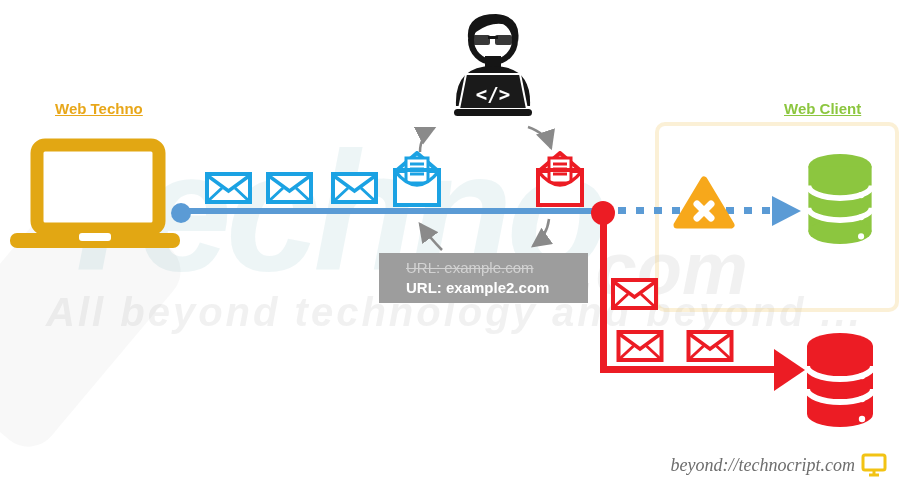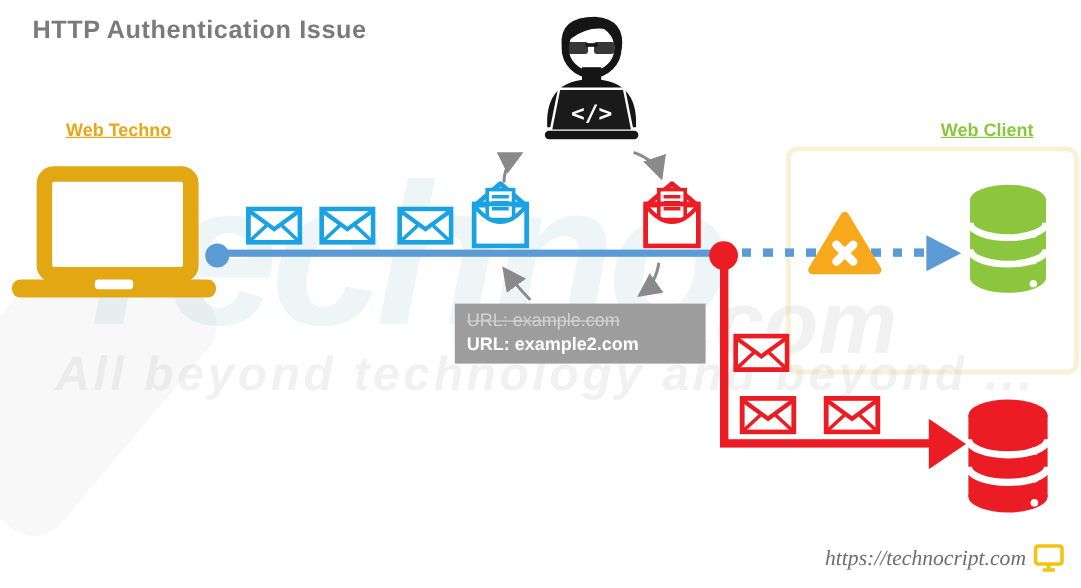--- a/index.html
+++ b/index.html
@@ -61,7 +61,6 @@
   <div class="wm-tagline">All beyond technology and beyond ...</div>
   <div class="wm-box"></div>
 
-  <div class="title">HTTP Authentication Issue</div>
   <div class="node-label label-client">Web Techno</div>
   <div class="node-label label-servers">Web Client</div>
 

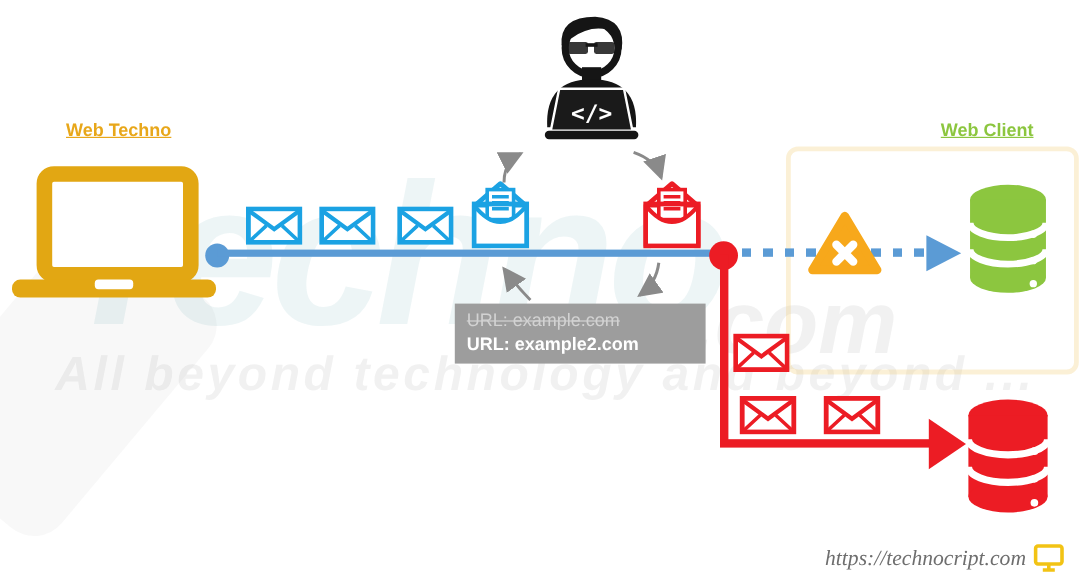--- a/index.html
+++ b/index.html
@@ -40,7 +40,7 @@
 
   
   .tooltip{position:absolute;left:379px;top:253px;width:209px;height:50px;background:#9d9d9d;
-    padding:5px 10px;box-sizing:border-box;}
+    padding:5px 27px;box-sizing:border-box;}
   .tooltip .old{font-size:15px;color:#d2d2d2;text-decoration:line-through;line-height:20px;}
   .tooltip .new{font-size:15px;color:#ffffff;font-weight:bold;line-height:20px;}
 

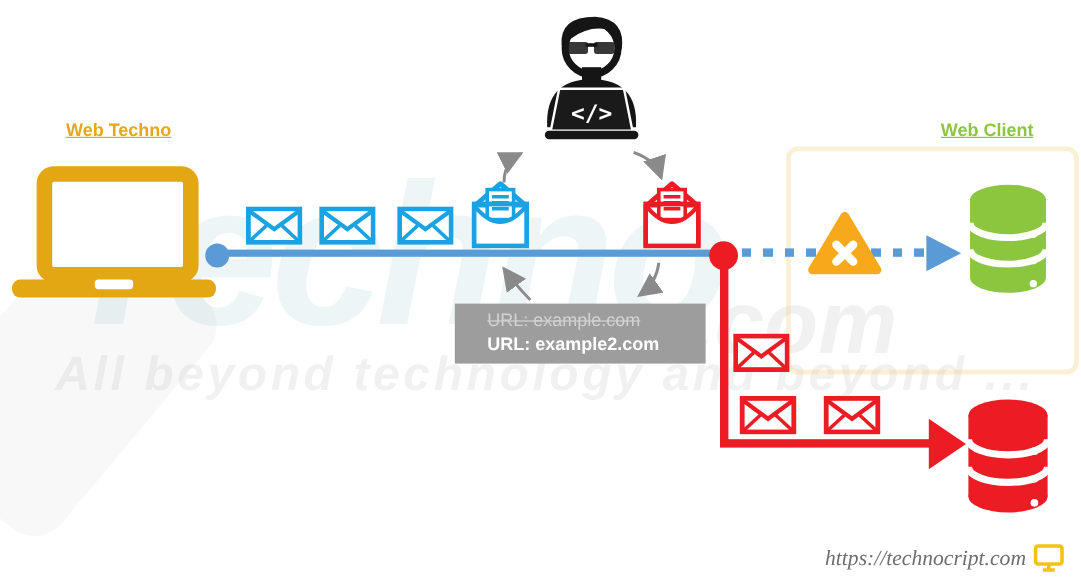--- a/index.html
+++ b/index.html
@@ -186,7 +186,7 @@
   </div>
 
   <div class="footer">
-    <span class="url">https://technocript.com</span>
+    <span class="url">beyond://technocript.com</span>
     <svg width="26" height="26" viewBox="0 0 26 26">
       <rect x="2" y="3" width="22" height="15" rx="2" fill="none" stroke="#F2C314" stroke-width="3"></rect>
       <path d="M13,18 V23 M8,23 H18" fill="none" stroke="#F2C314" stroke-width="3"></path>

